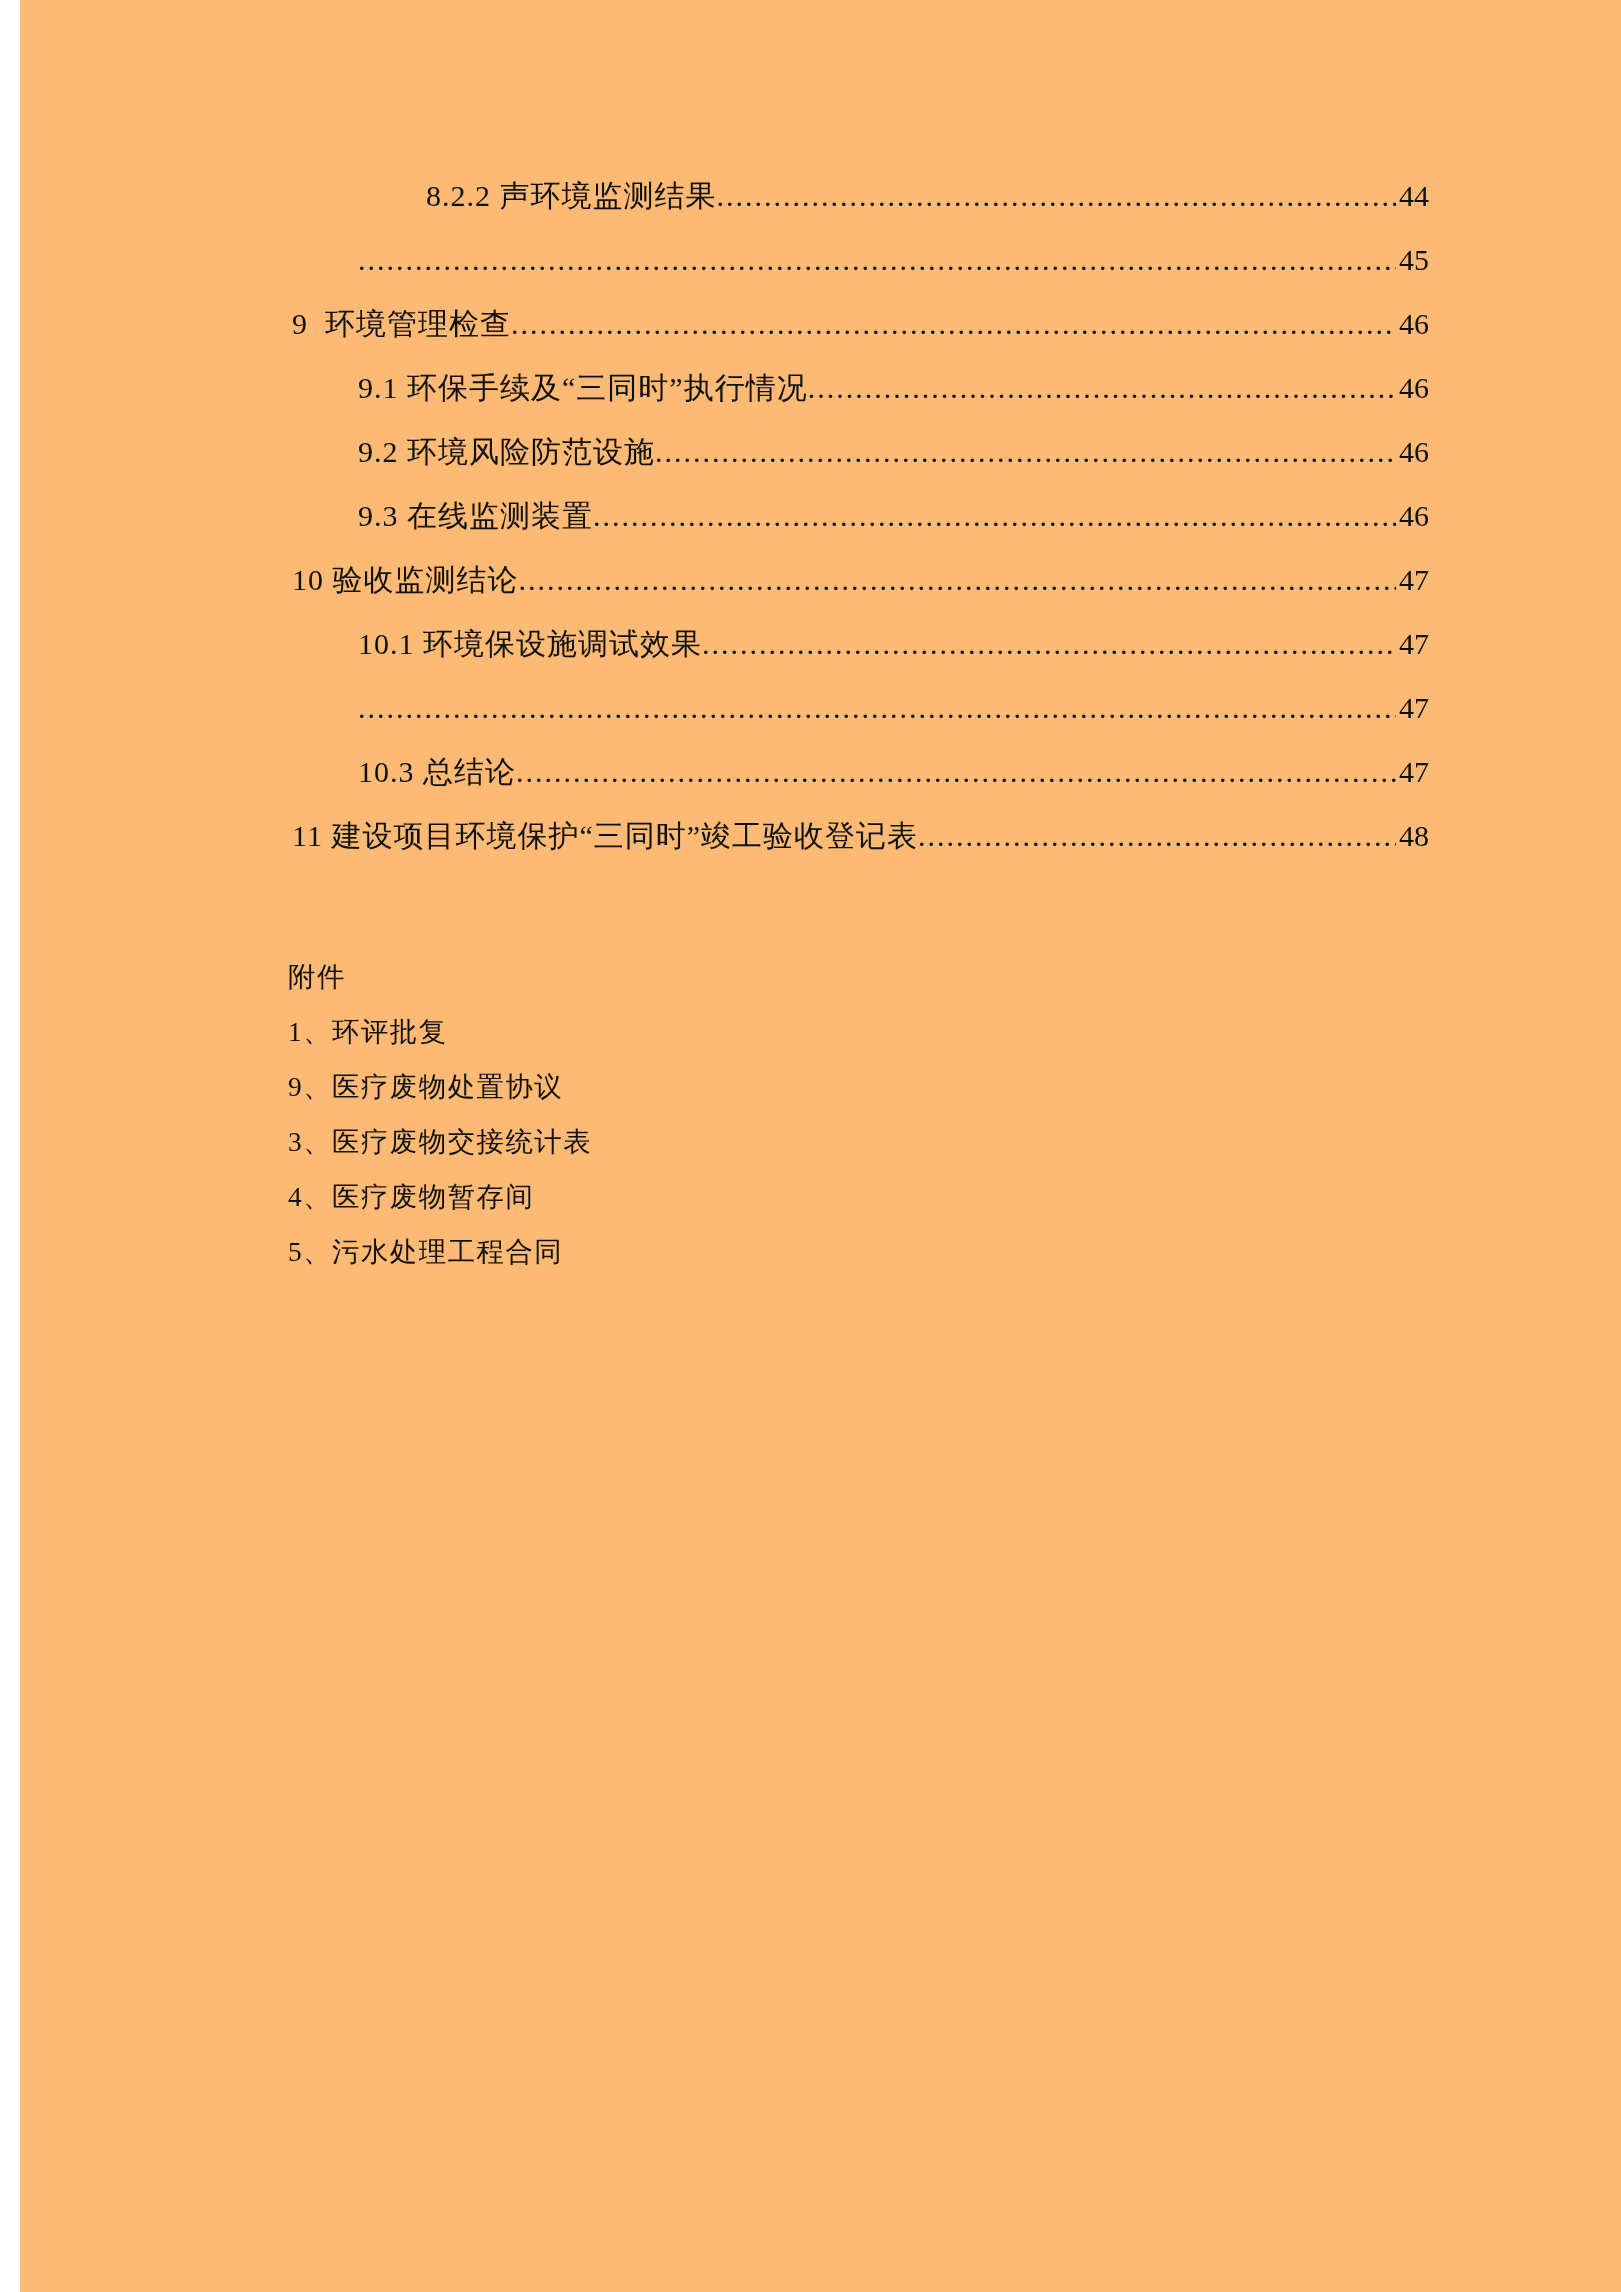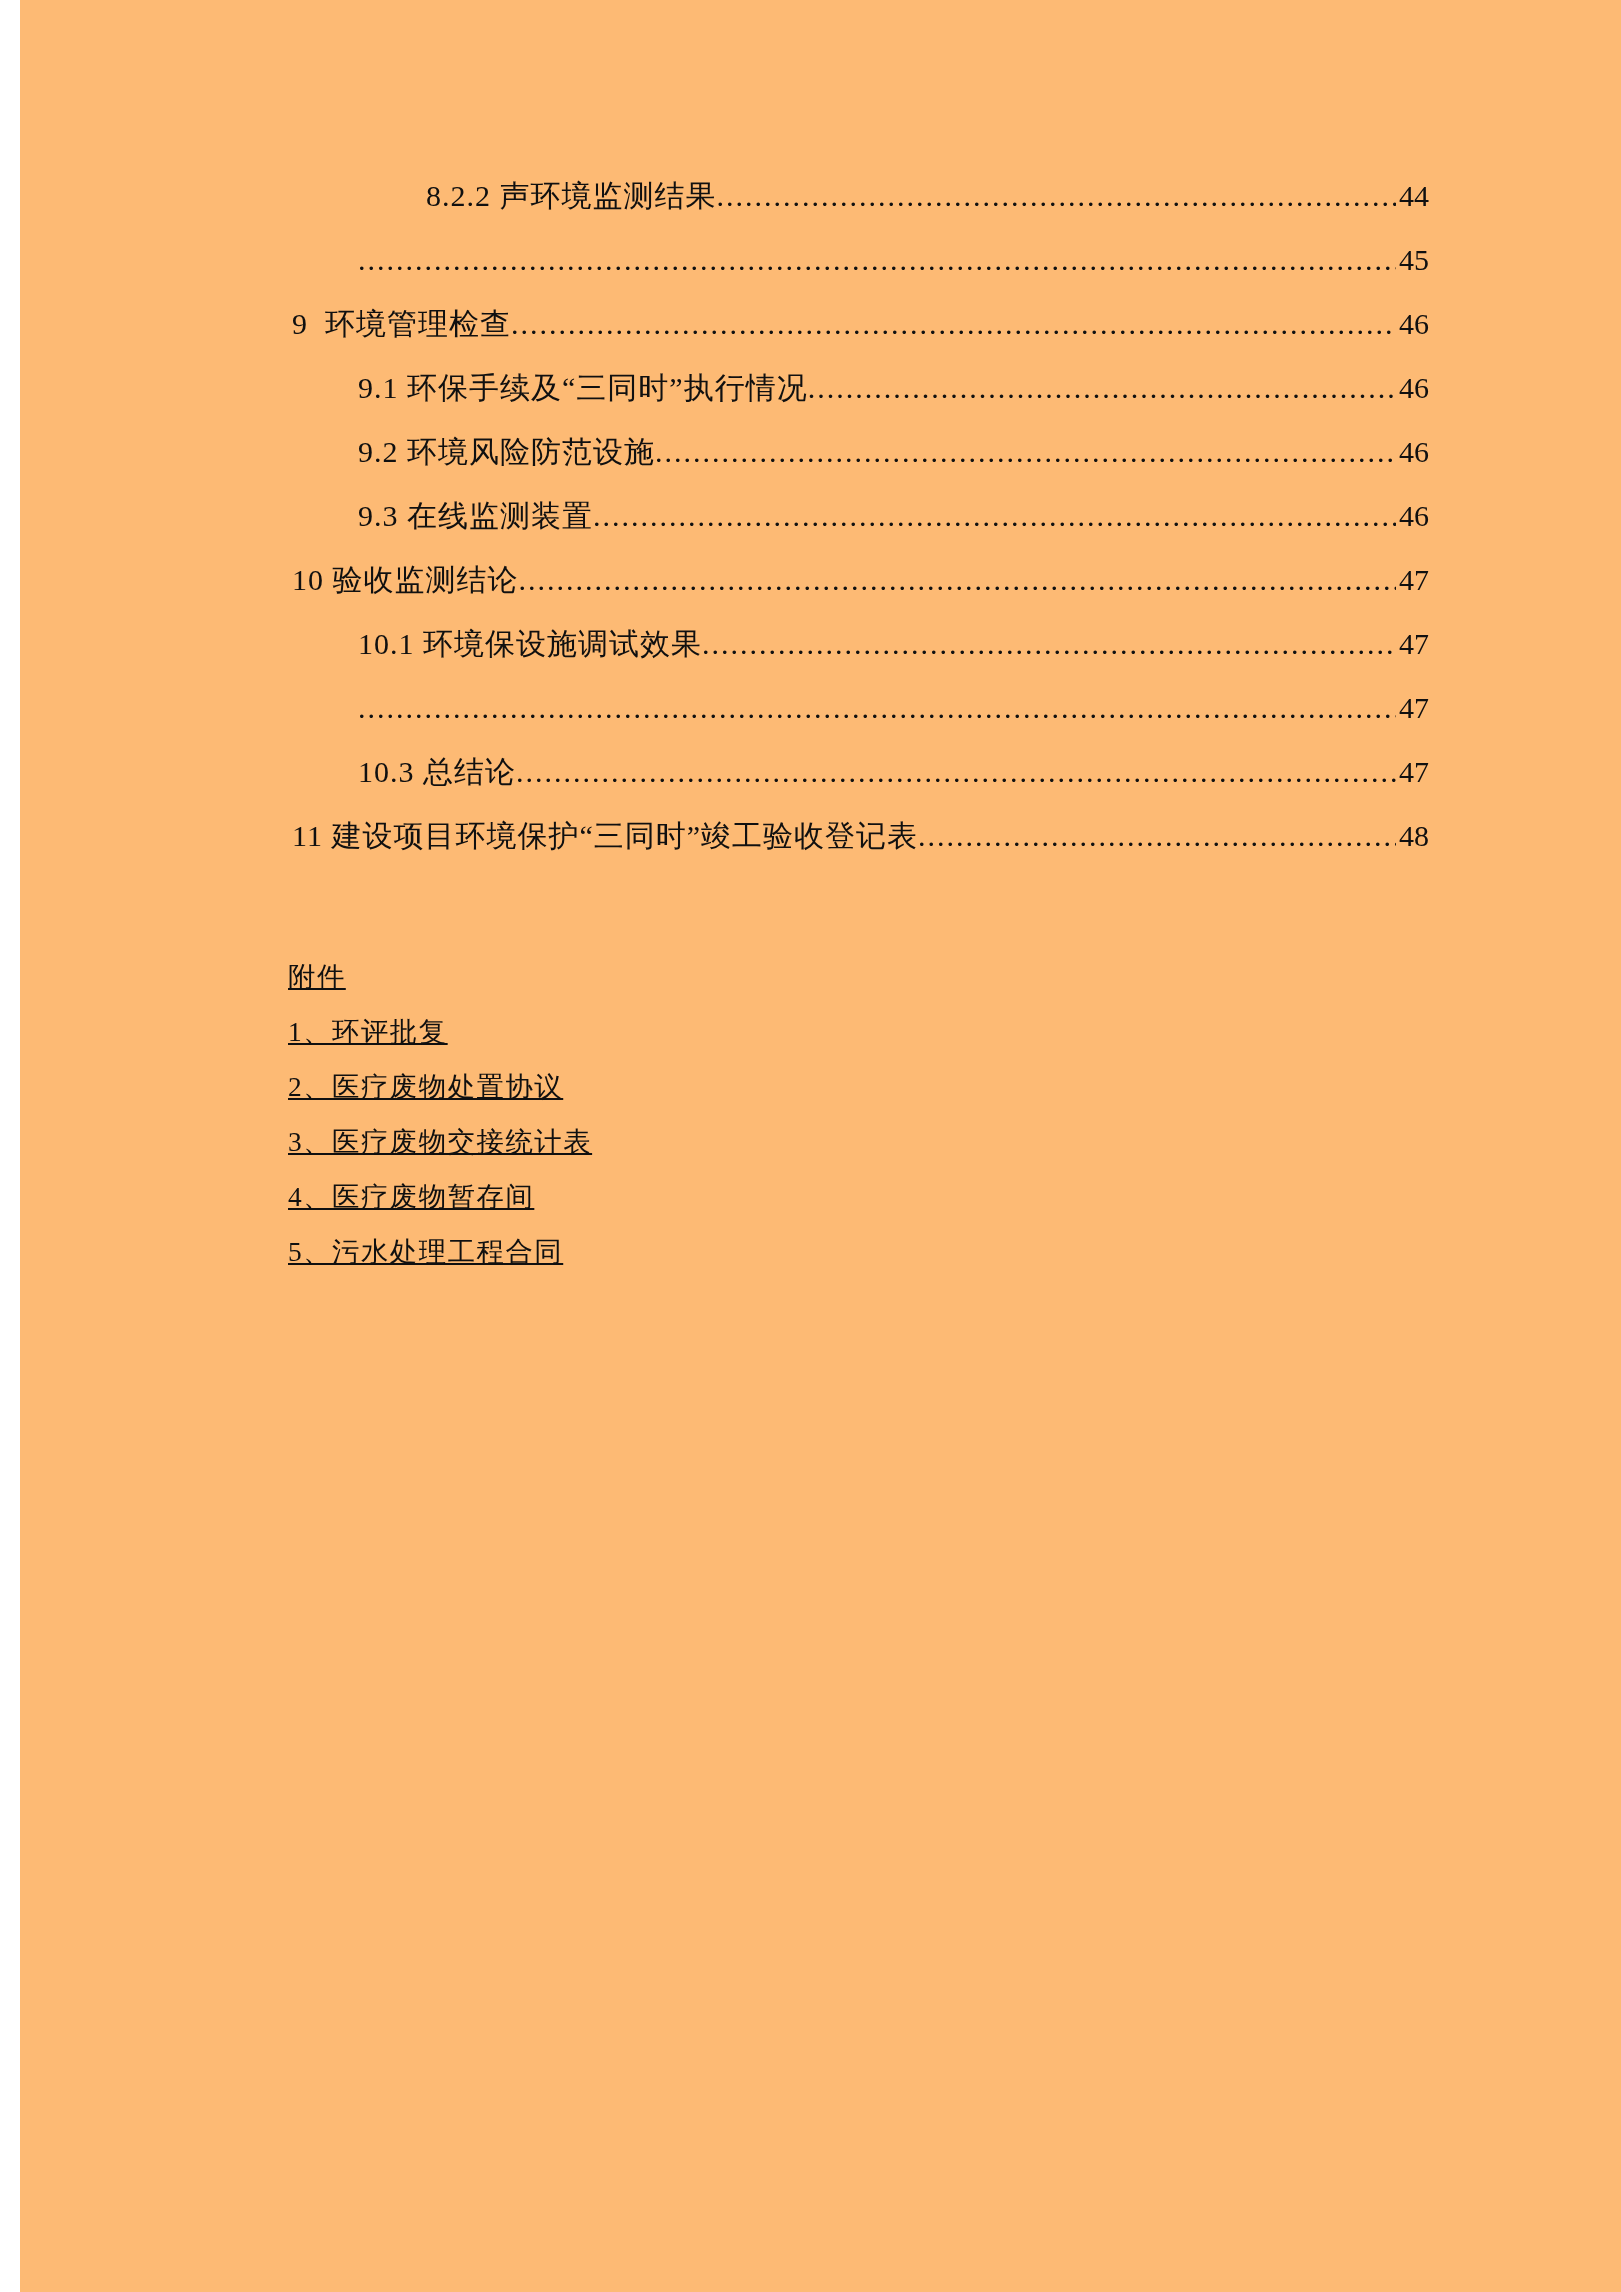--- a/index.html
+++ b/index.html
@@ -60,7 +60,6 @@
     position: absolute;
     left: 268px;
     top: 950px;
-    text-decoration: underline;
   }
   .att-title,
   .att-item {

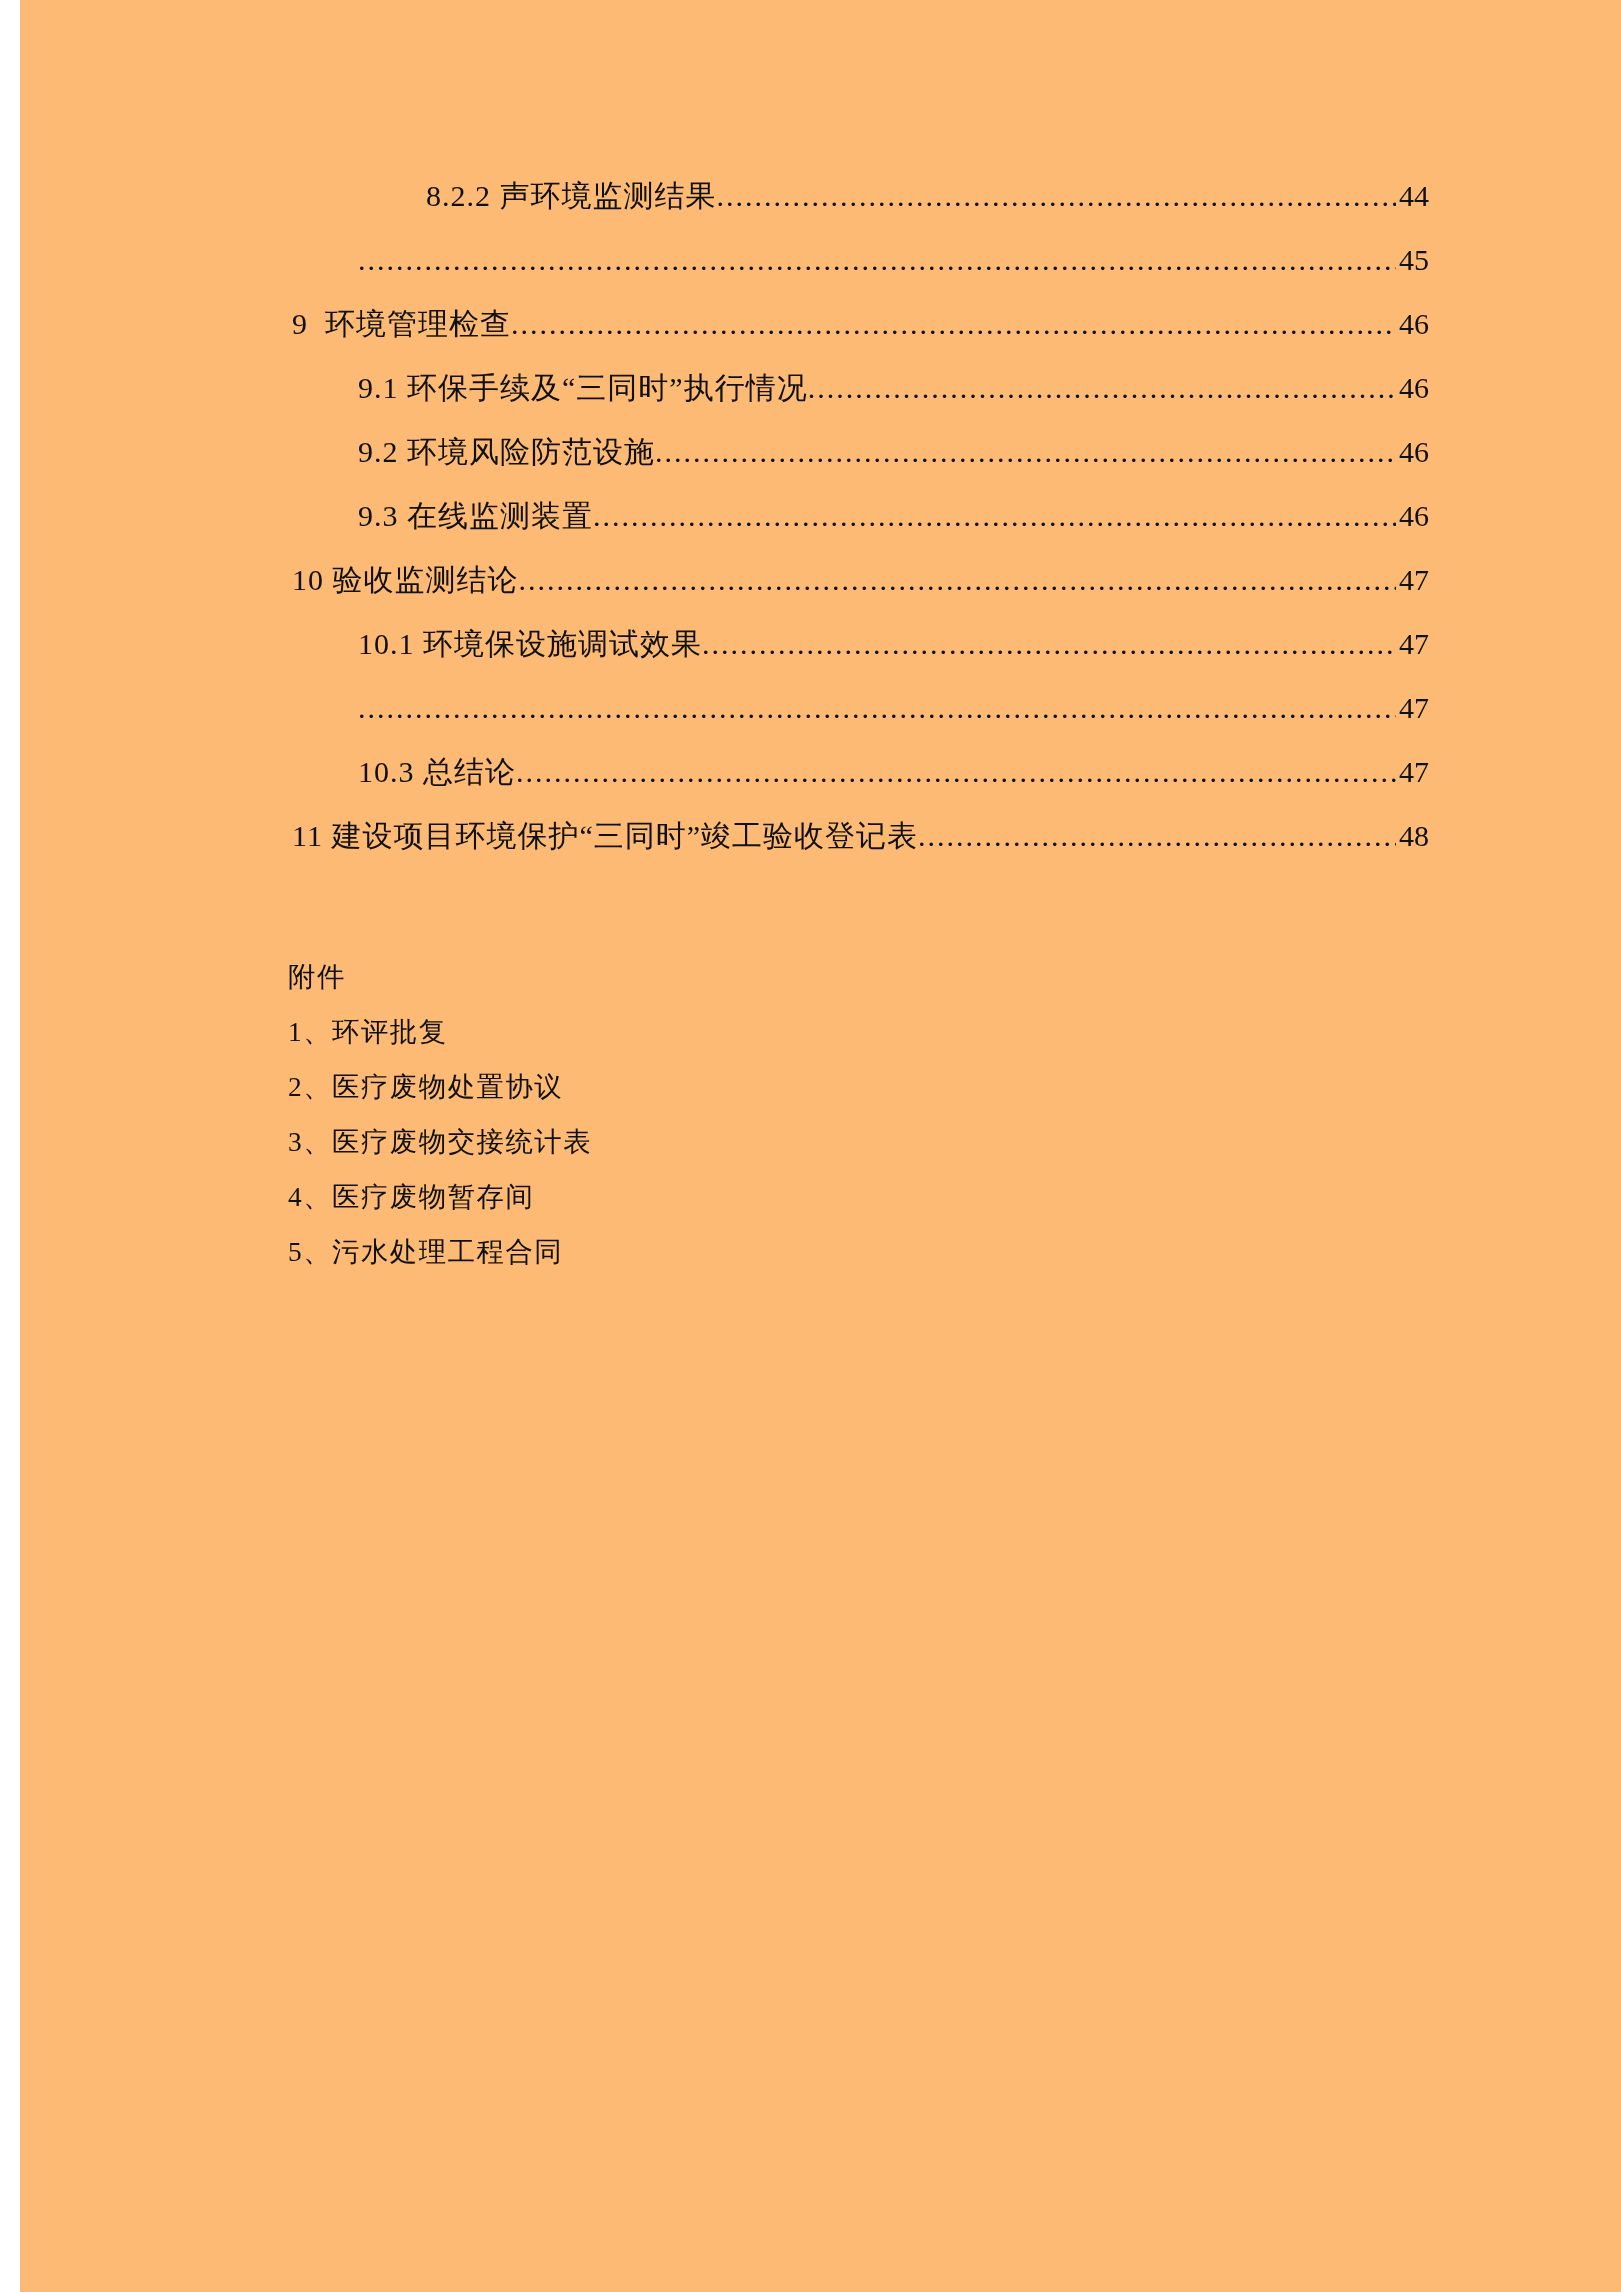--- a/index.html
+++ b/index.html
@@ -136,7 +136,7 @@
     <h3 class="att-title">附件</h3>
     <div>
         <div class="att-item">1、环评批复</div>
-        <div class="att-item">2、医疗废物处置协议</div>
+        <div class="att-item">9、医疗废物处置协议</div>
         <div class="att-item">3、医疗废物交接统计表</div>
         <div class="att-item">4、医疗废物暂存间</div>
         <div class="att-item">5、污水处理工程合同</div>

